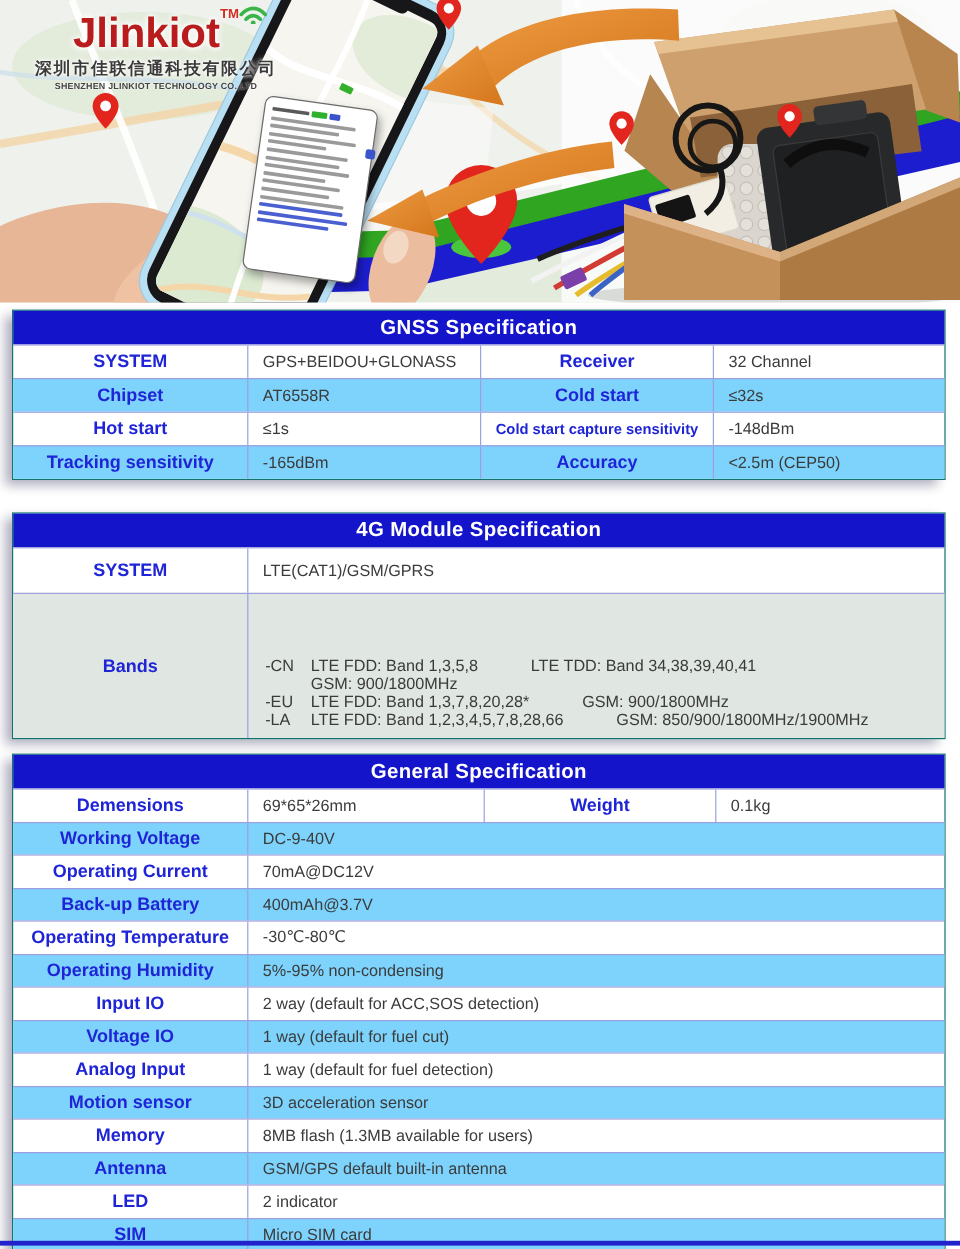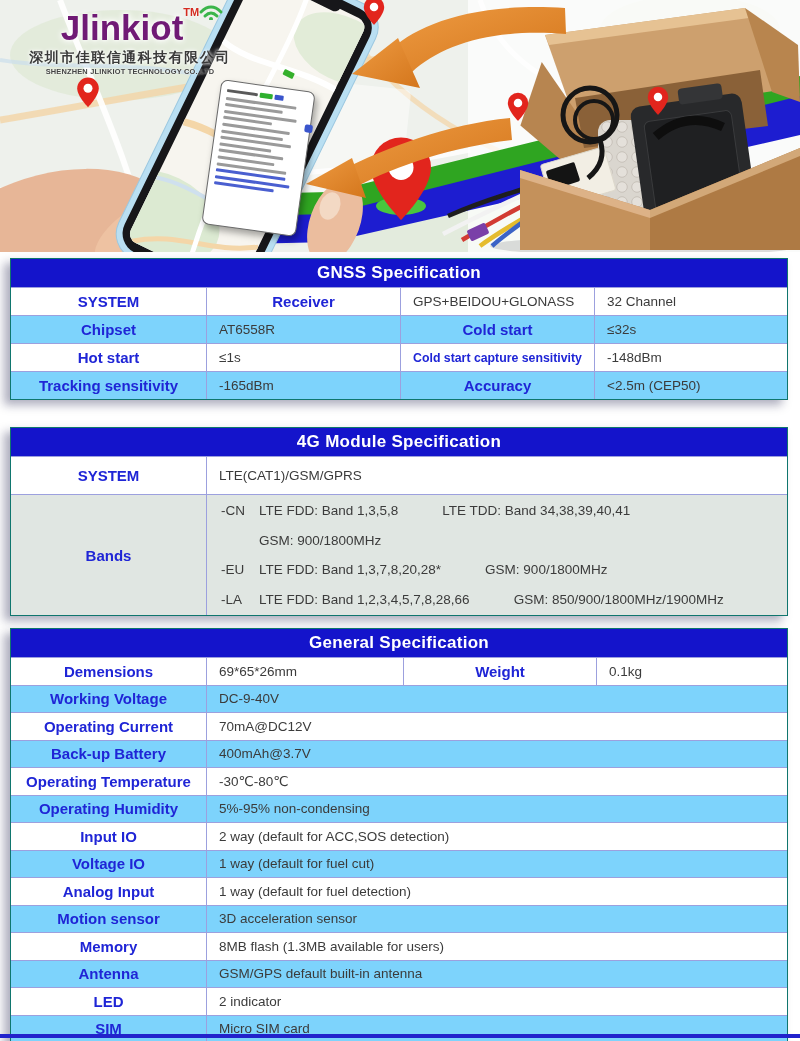--- a/index.html
+++ b/index.html
@@ -13,7 +13,7 @@
   .logo{position:absolute;left:12px;top:8px;width:236px;text-align:center;z-index:6;}
   .logo-row{position:relative;display:inline-block;}
   .logo-text{
-    font-size:35px;font-weight:bold;color:#701a75;letter-spacing:0px;
+    font-size:35px;font-weight:bold;color:#b91c1c;letter-spacing:0px;
     text-shadow:0 0 3px #fff,0 0 6px #fff,0 0 8px #fff;
   }
   .tm{color:#D42B20;font-size:11px;font-weight:bold;vertical-align:top;position:relative;top:-2px;

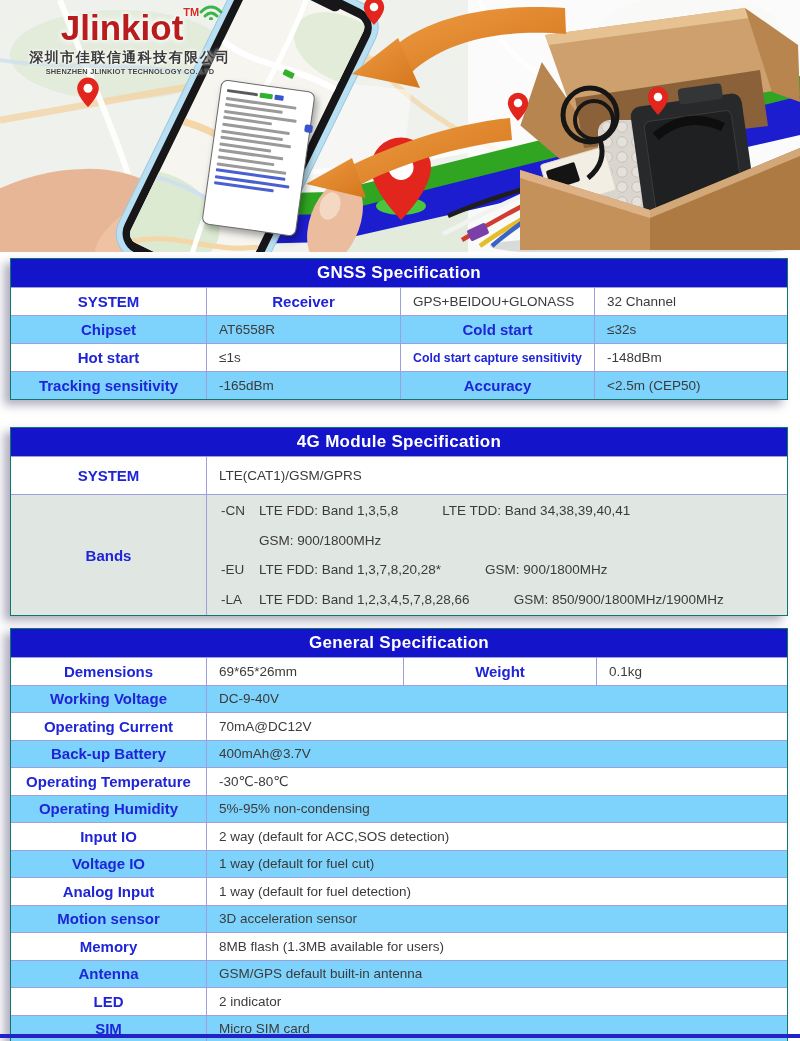--- a/index.html
+++ b/index.html
@@ -260,8 +260,8 @@
   <div class="t-header">GNSS Specification</div>
   <div class="row g4a h27">
     <div class="cell label">SYSTEM</div>
+    <div class="cell">GPS+BEIDOU+GLONASS</div>
     <div class="cell label">Receiver</div>
-    <div class="cell">GPS+BEIDOU+GLONASS</div>
     <div class="cell">32 Channel</div>
   </div>
   <div class="row g4a h27 row-y">

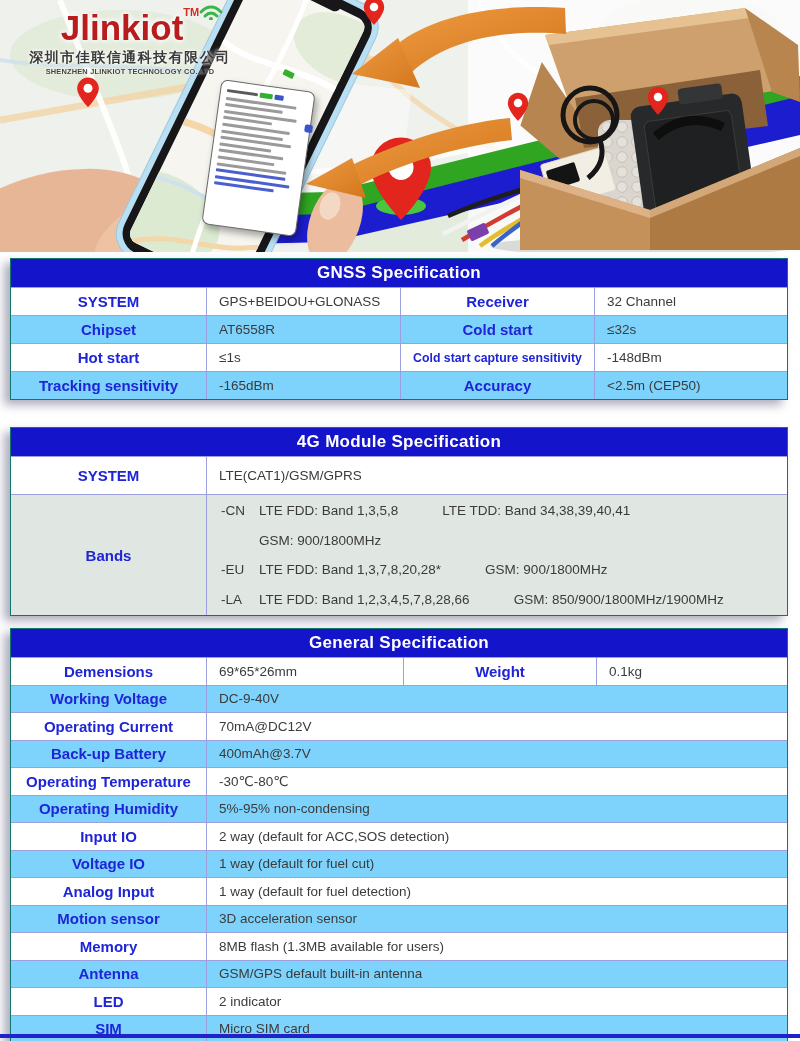--- a/index.html
+++ b/index.html
@@ -63,7 +63,7 @@
   .label.sm{font-size:12.3px;}
   .row-y{background:#7dd3fc;}
   .bands-row{background:#E0E6E2;height:120px;}
-  .bands-val{display:flex;flex-direction:column;justify-content:space-between;
+  .bands-val{display:flex;flex-direction:column;justify-content:flex-end;
              padding:8px 8px 8px 14px;font-size:13.5px;color:#3b3b3b;border-right:none;}
   .b-line{display:flex;align-items:center;}
   .region{min-width:30px;margin-right:8px;}

